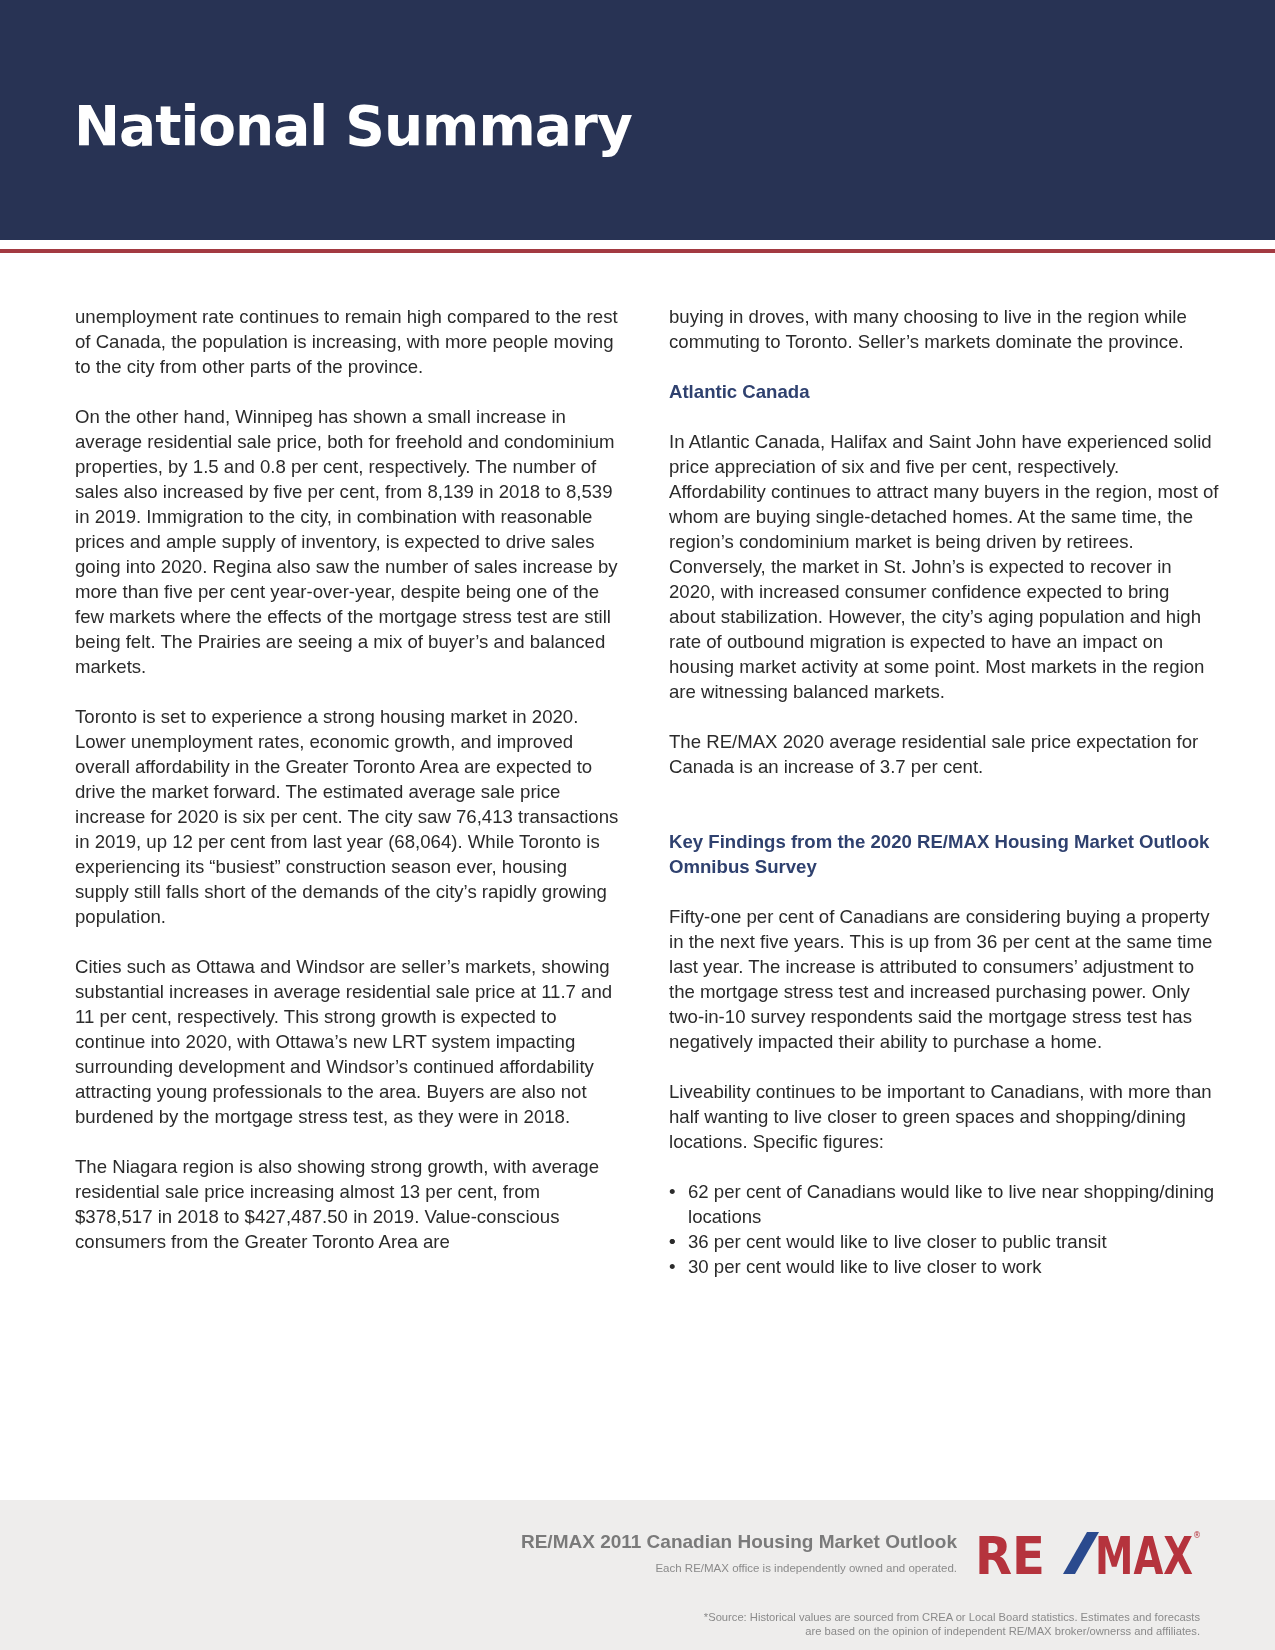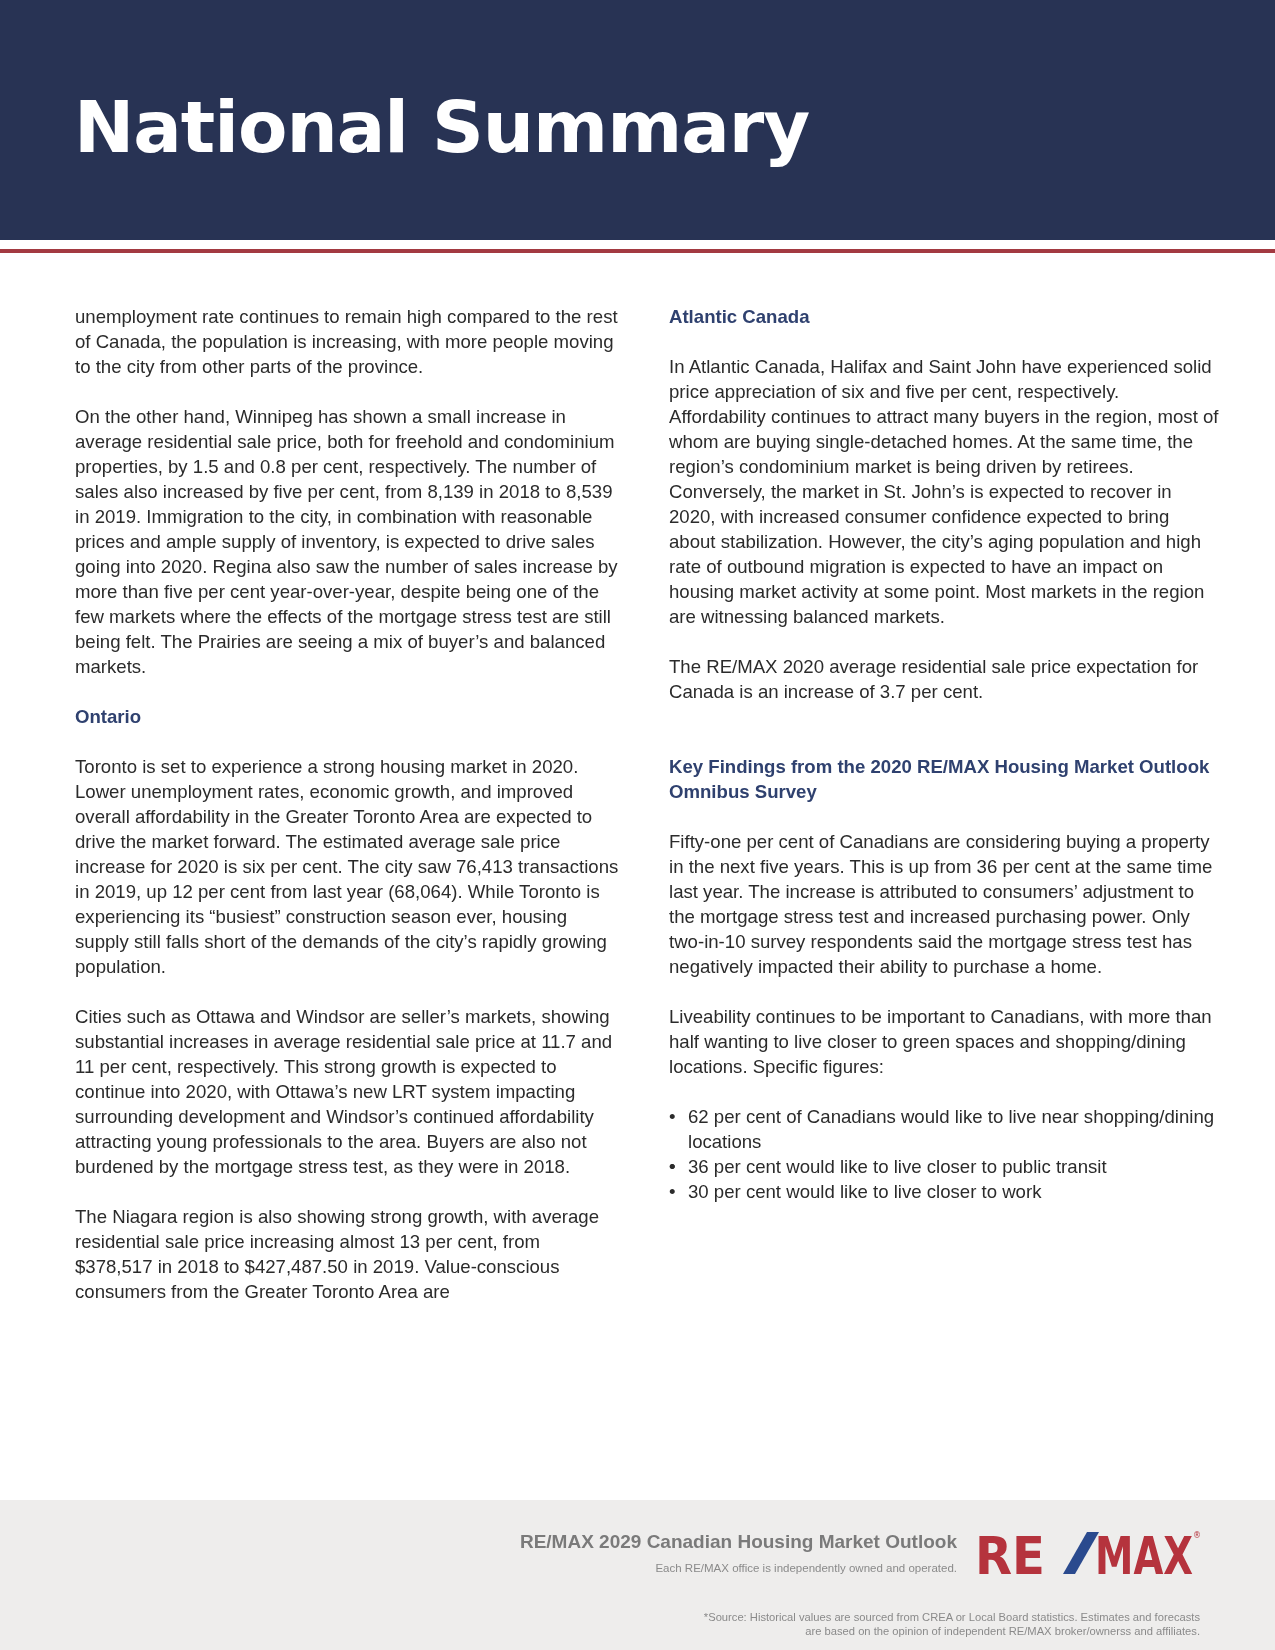--- a/index.html
+++ b/index.html
@@ -14,9 +14,9 @@
     background: #283354;
   }
   .page-title {
-    position: absolute; left: 74px; top: 88px; margin: 0;
+    position: absolute; left: 74px; top: 96px; margin: 0;
     font-family: "DejaVu Sans", sans-serif;
-    font-weight: bold; font-size: 72px; letter-spacing: -1px;
+    font-weight: bold; font-size: 55px; letter-spacing: -1px;
     color: #ffffff; line-height: 1.1;
   }
   .rule-red {

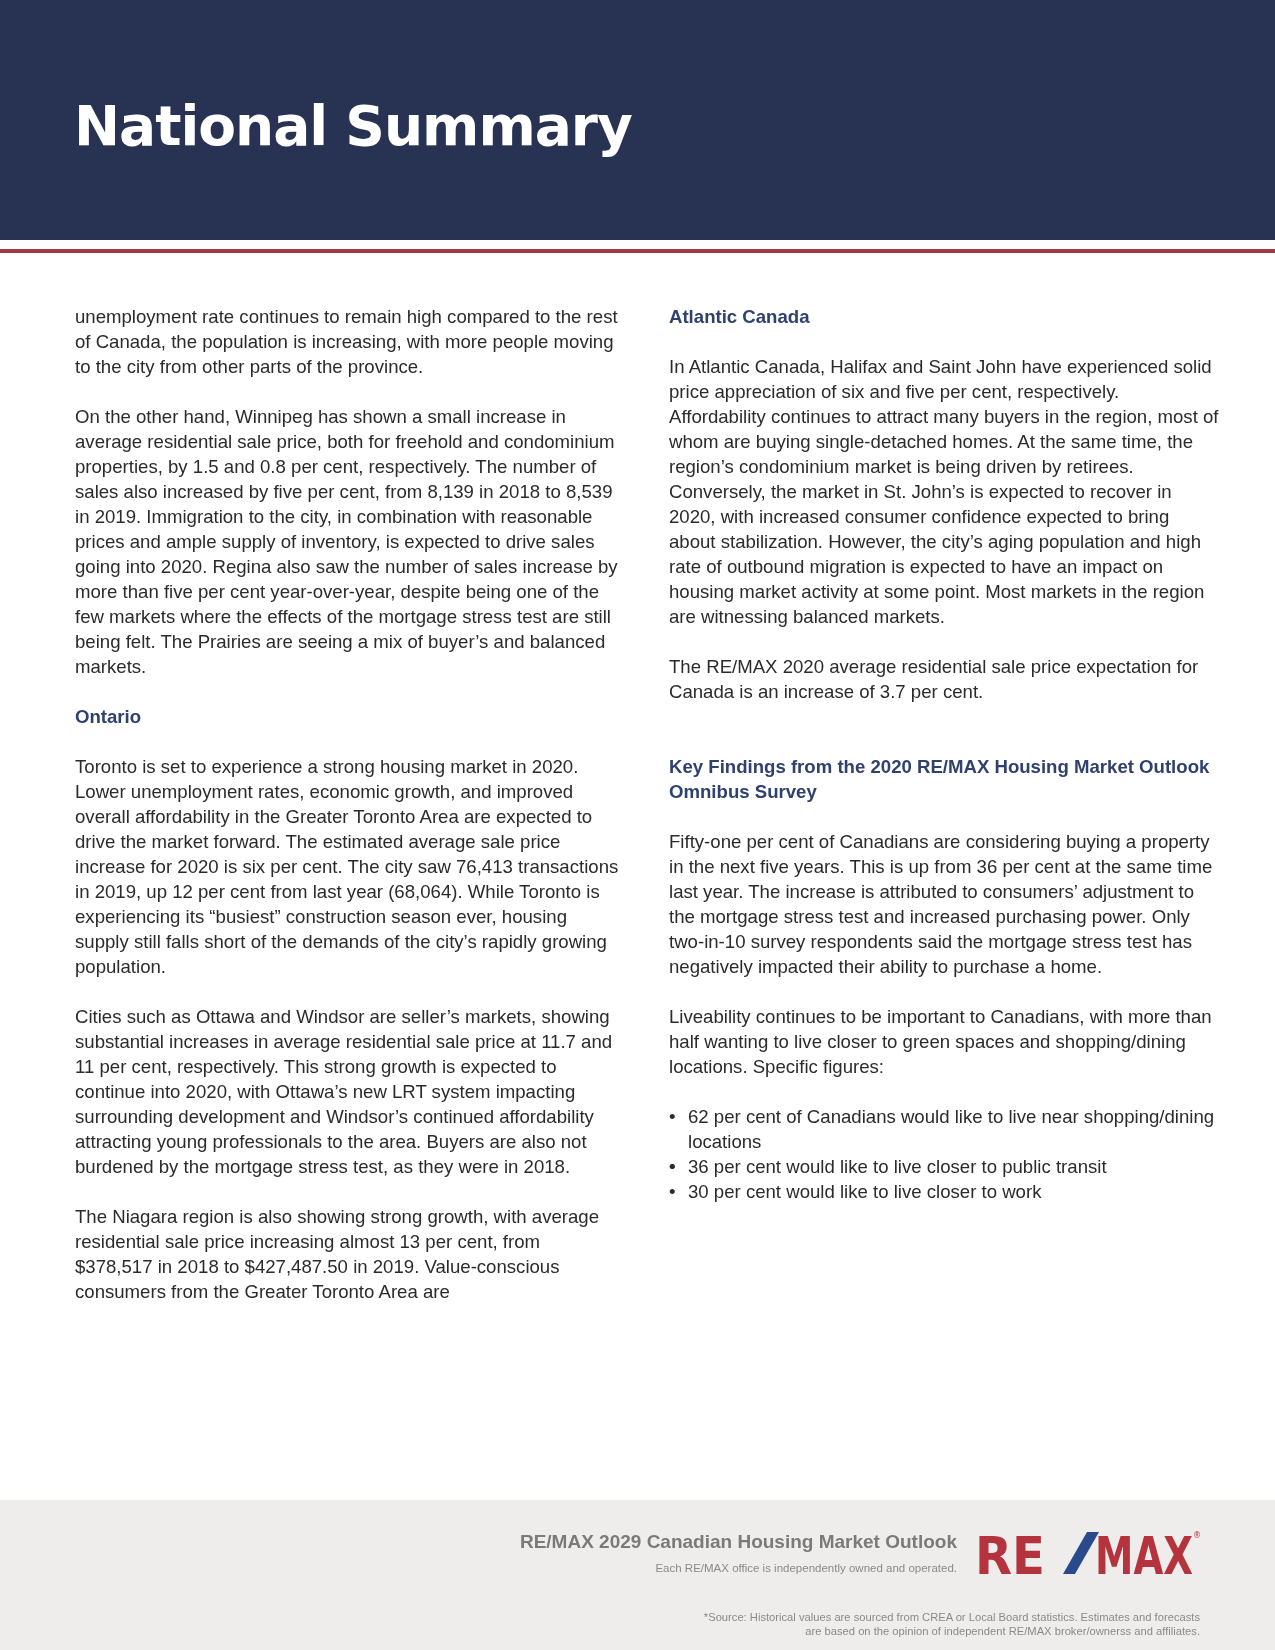--- a/index.html
+++ b/index.html
@@ -77,6 +77,7 @@
 </div>
 
 <div class="col col-right">
+  <p>buying in droves, with many choosing to live in the region while commuting to Toronto. Seller’s markets dominate the province.</p>
   <h3>Atlantic Canada</h3>
   <p>In Atlantic Canada, Halifax and Saint John have experienced solid price appreciation of six and five per cent, respectively. Affordability continues to attract many buyers in the region, most of whom are buying single-detached homes. At the same time, the region’s condominium market is being driven by retirees. Conversely, the market in St. John’s is expected to recover in 2020, with increased consumer confidence expected to bring about stabilization. However, the city’s aging population and high rate of outbound migration is expected to have an impact on housing market activity at some point. Most markets in the region are witnessing balanced markets.</p>
   <p>The RE/MAX 2020 average residential sale price expectation for Canada is an increase of 3.7 per cent.</p>

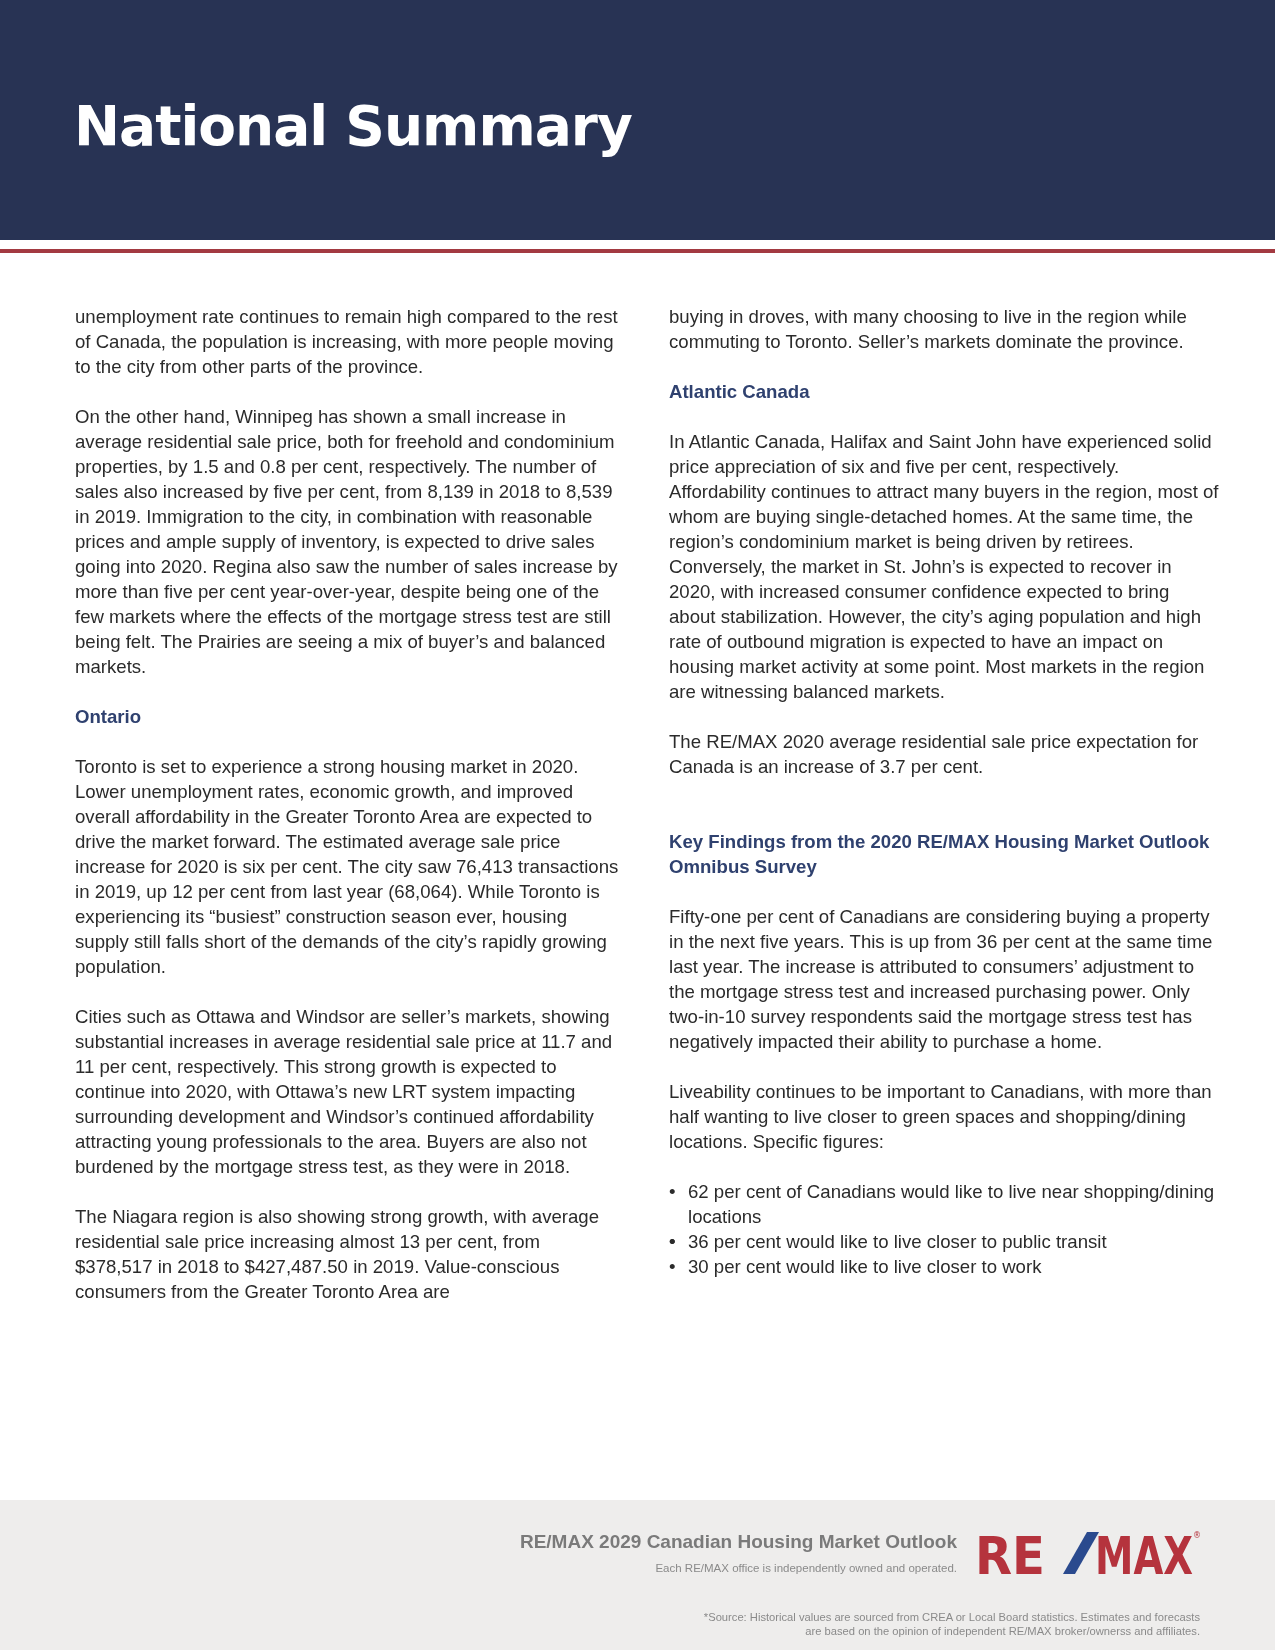--- a/index.html
+++ b/index.html
@@ -70,7 +70,6 @@
 <div class="col col-left">
   <p>unemployment rate continues to remain high compared to the rest of Canada, the population is increasing, with more people moving to the city from other parts of the province.</p>
   <p>On the other hand, Winnipeg has shown a small increase in average residential sale price, both for freehold and condominium properties, by 1.5 and 0.8 per cent, respectively. The number of sales also increased by five per cent, from 8,139 in 2018 to 8,539 in 2019. Immigration to the city, in combination with reasonable prices and ample supply of inventory, is expected to drive sales going into 2020. Regina also saw the number of sales increase by more than five per cent year-over-year, despite being one of the few markets where the effects of the mortgage stress test are still being felt. The Prairies are seeing a mix of buyer’s and balanced markets.</p>
-  <h3>Ontario</h3>
   <p>Toronto is set to experience a strong housing market in 2020. Lower unemployment rates, economic growth, and improved overall affordability in the Greater Toronto Area are expected to drive the market forward. The estimated average sale price increase for 2020 is six per cent. The city saw 76,413 transactions in 2019, up 12 per cent from last year (68,064). While Toronto is experiencing its “busiest” construction season ever, housing supply still falls short of the demands of the city’s rapidly growing population.</p>
   <p>Cities such as Ottawa and Windsor are seller’s markets, showing substantial increases in average residential sale price at 11.7 and 11 per cent, respectively. This strong growth is expected to continue into 2020, with Ottawa’s new LRT system impacting surrounding development and Windsor’s continued affordability attracting young professionals to the area. Buyers are also not burdened by the mortgage stress test, as they were in 2018.</p>
   <p>The Niagara region is also showing strong growth, with average residential sale price increasing almost 13 per cent, from $378,517 in 2018 to $427,487.50 in 2019. Value-conscious consumers from the Greater Toronto Area are</p>

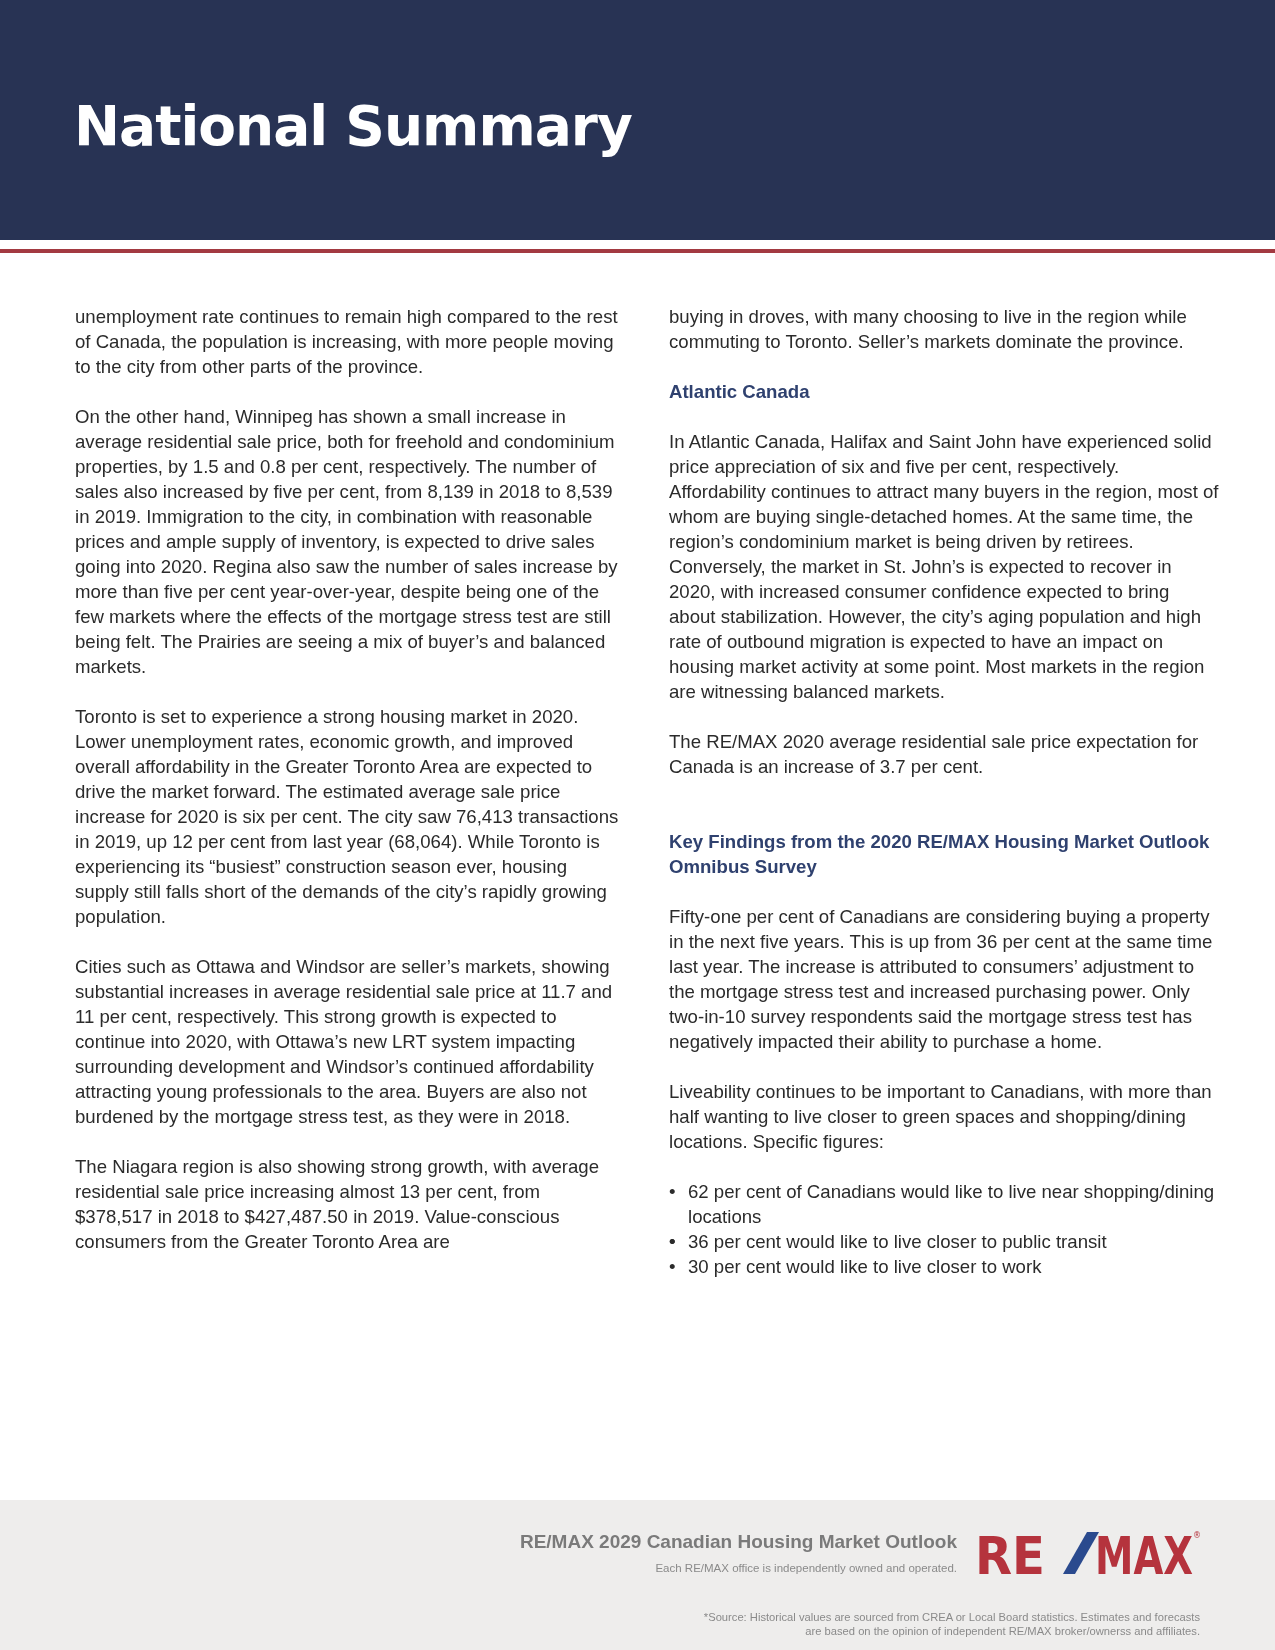--- a/index.html
+++ b/index.html
@@ -93,7 +93,7 @@
 </div>
 
 <div class="footer">
-  <div class="footer-title">RE/MAX 2029 Canadian Housing Market Outlook</div>
+  <div class="footer-title">RE/MAX 2011 Canadian Housing Market Outlook</div>
   <div class="footer-owned">Each RE/MAX office is independently owned and operated.</div>
   <div class="footer-source">
     <div>*Source: Historical values are sourced from CREA or Local Board statistics. Estimates and forecasts</div>

